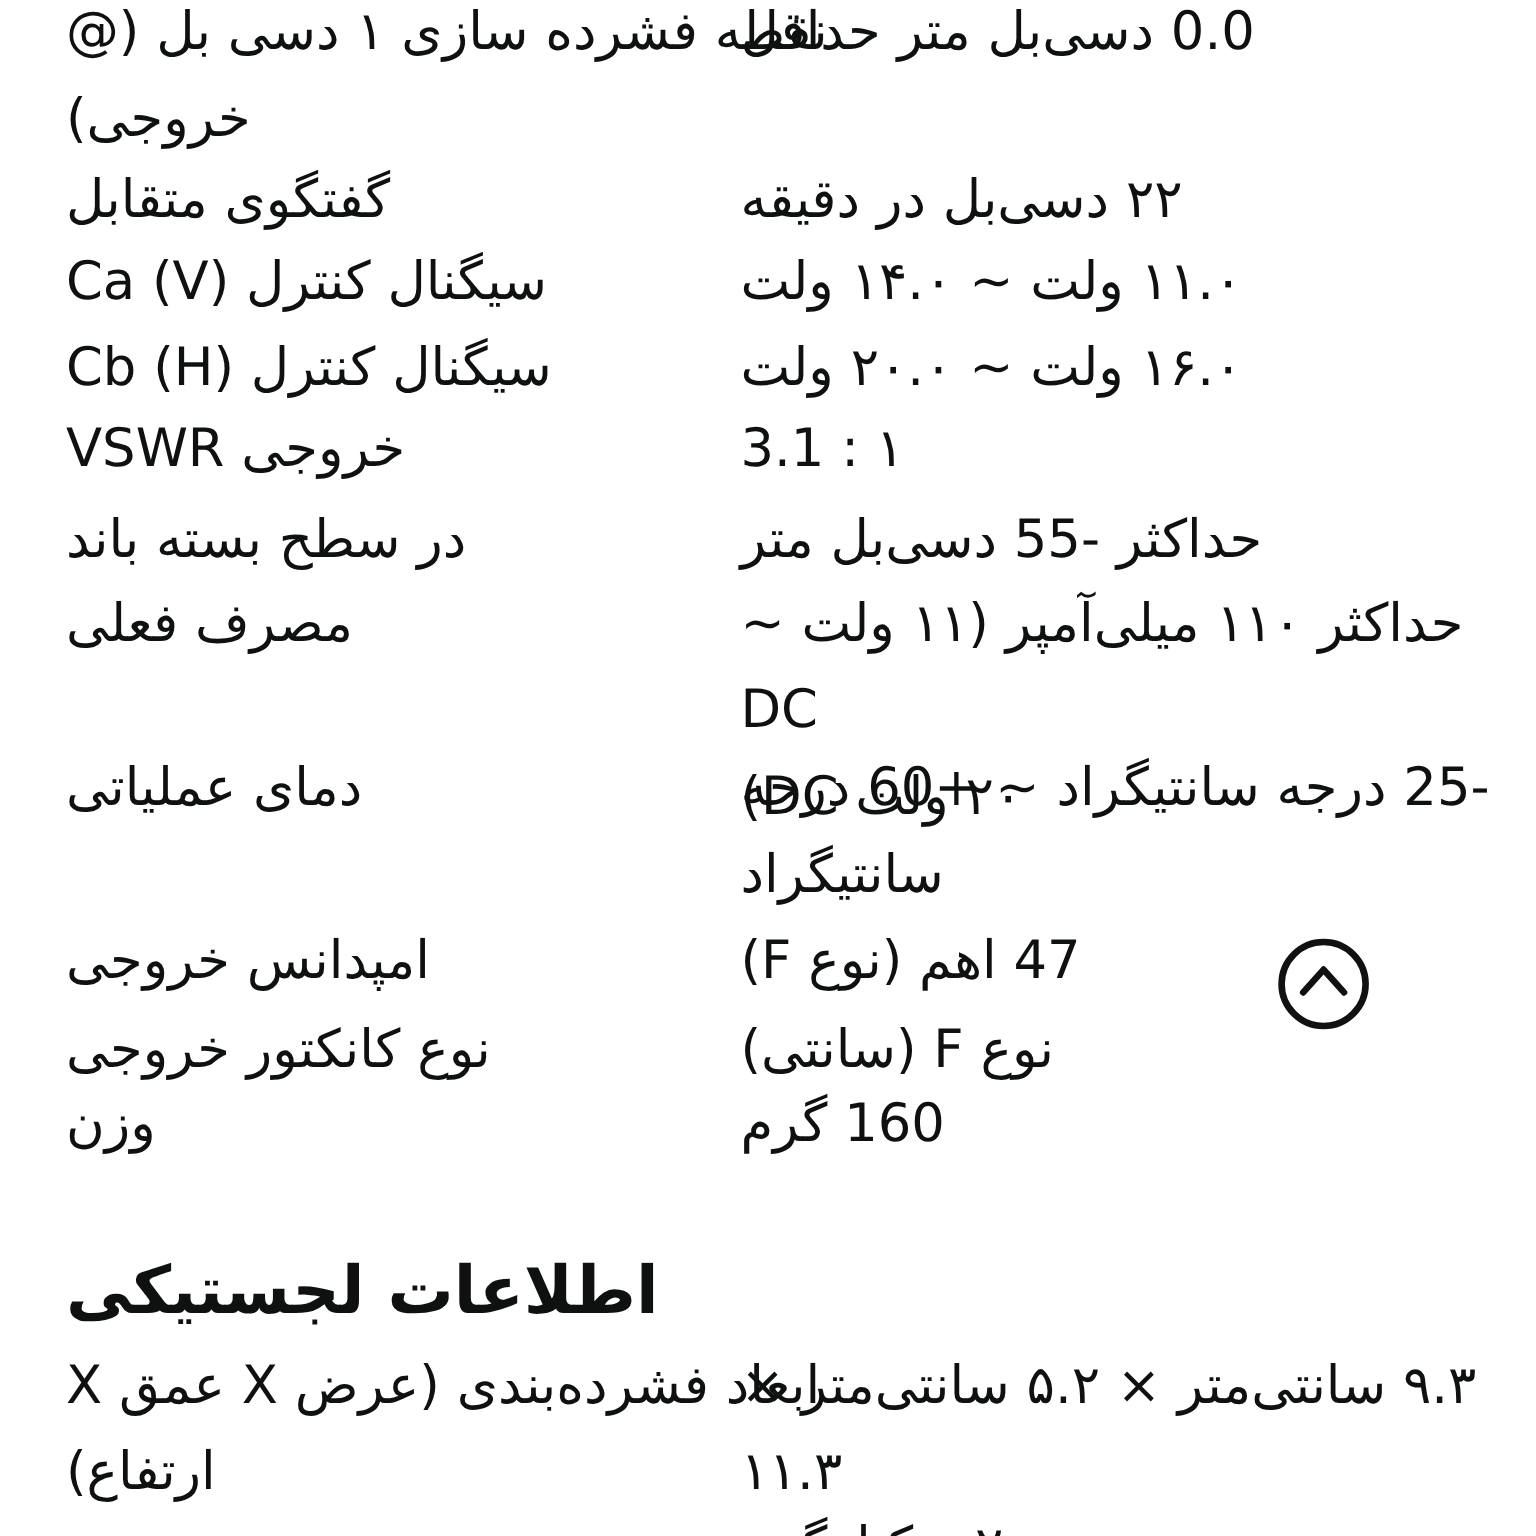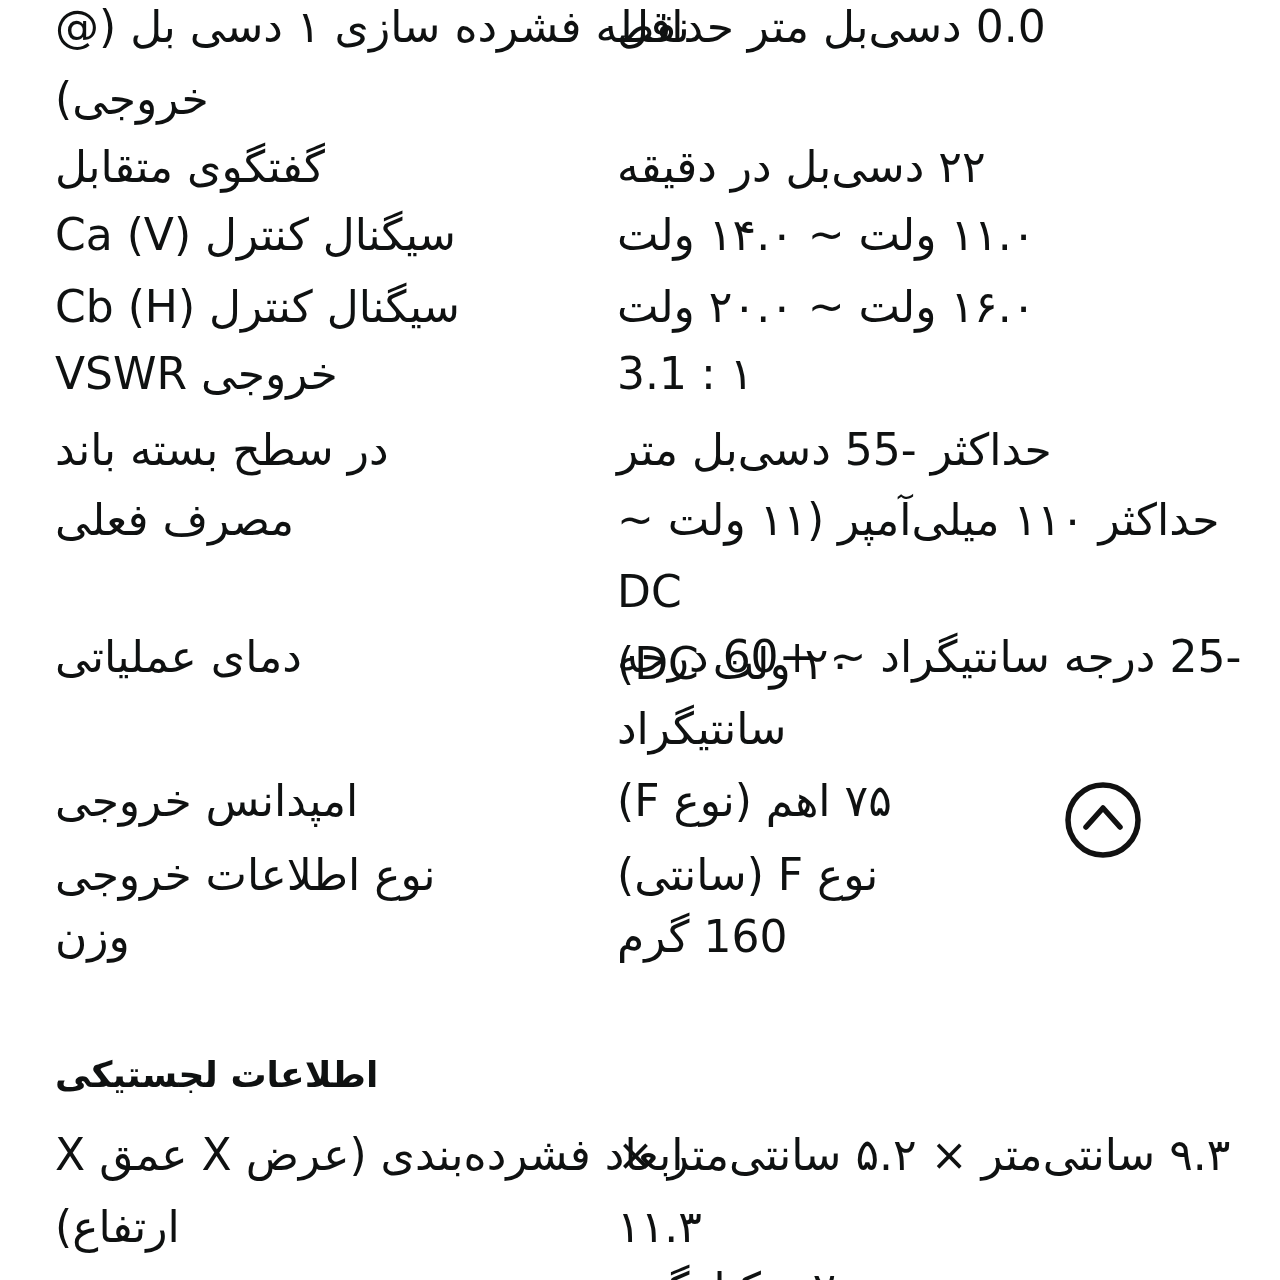--- a/index.html
+++ b/index.html
@@ -105,7 +105,7 @@
   </div>
 
   <div class="row" style="top:765px">
-    <div class="cell value">۷۵ اهم (نوع F)</div>
+    <div class="cell value">47 اهم (نوع F)</div>
     <div class="cell label">امپدانس خروجی</div>
   </div>
 

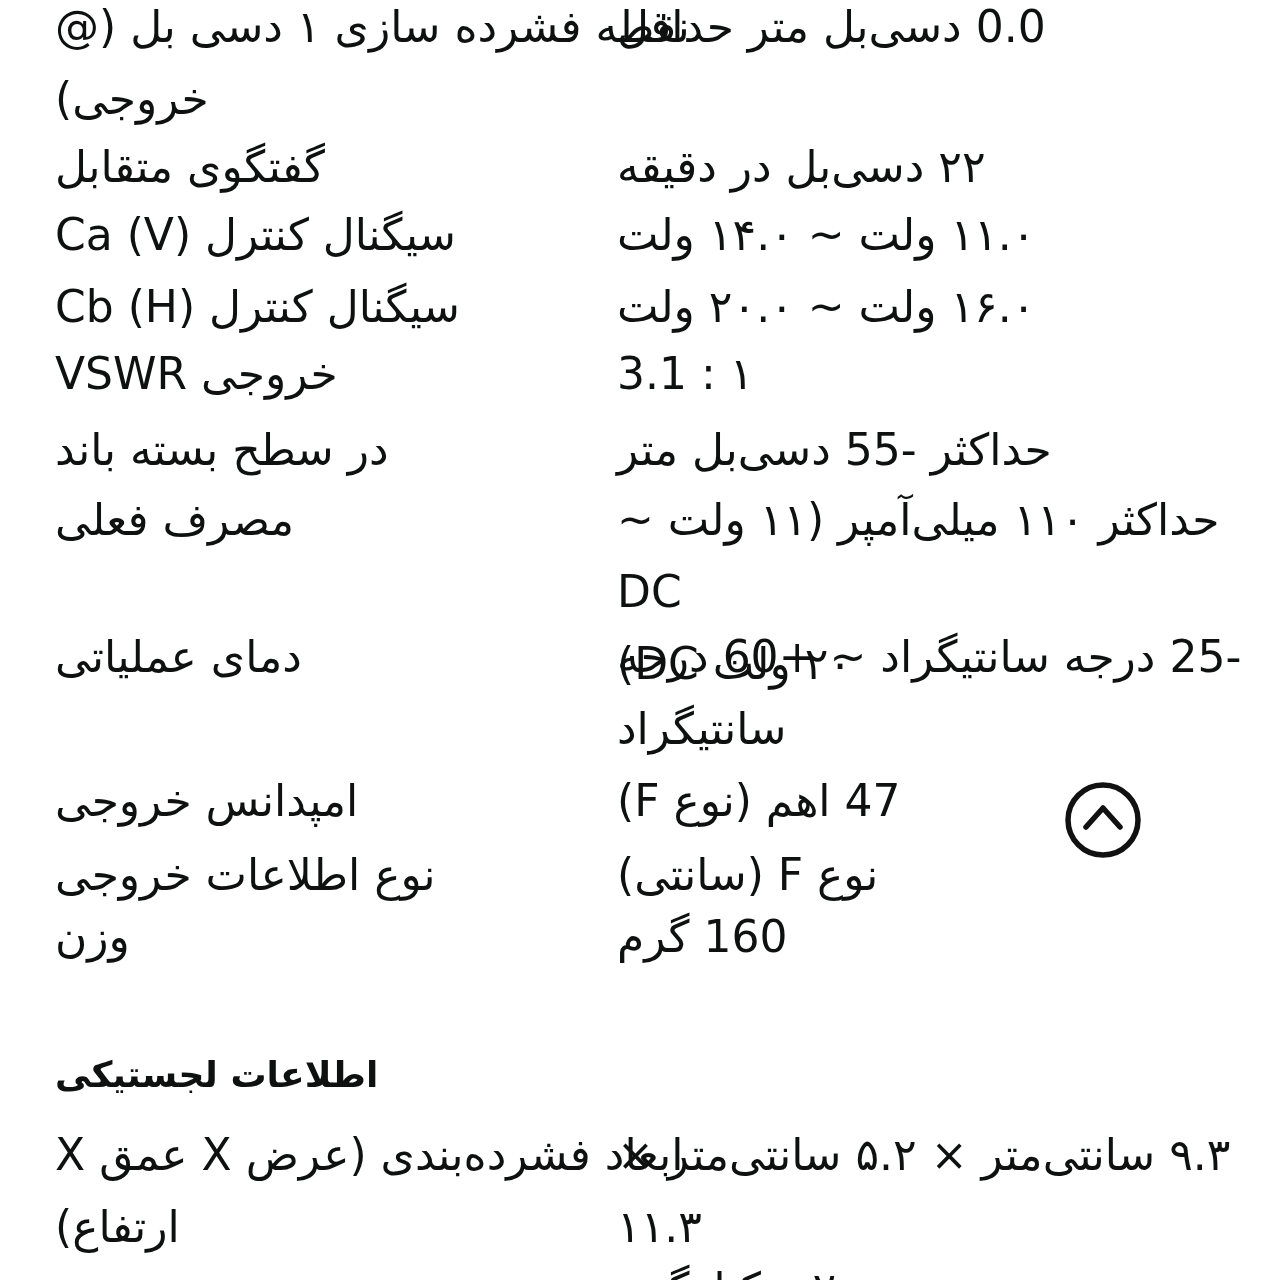--- a/index.html
+++ b/index.html
@@ -111,7 +111,7 @@
 
   <div class="row" style="top:839px">
     <div class="cell value">نوع F (سانتی)</div>
-    <div class="cell label">نوع اطلاعات خروجی</div>
+    <div class="cell label">نوع کانکتور خروجی</div>
   </div>
 
   <div class="row" style="top:901px">

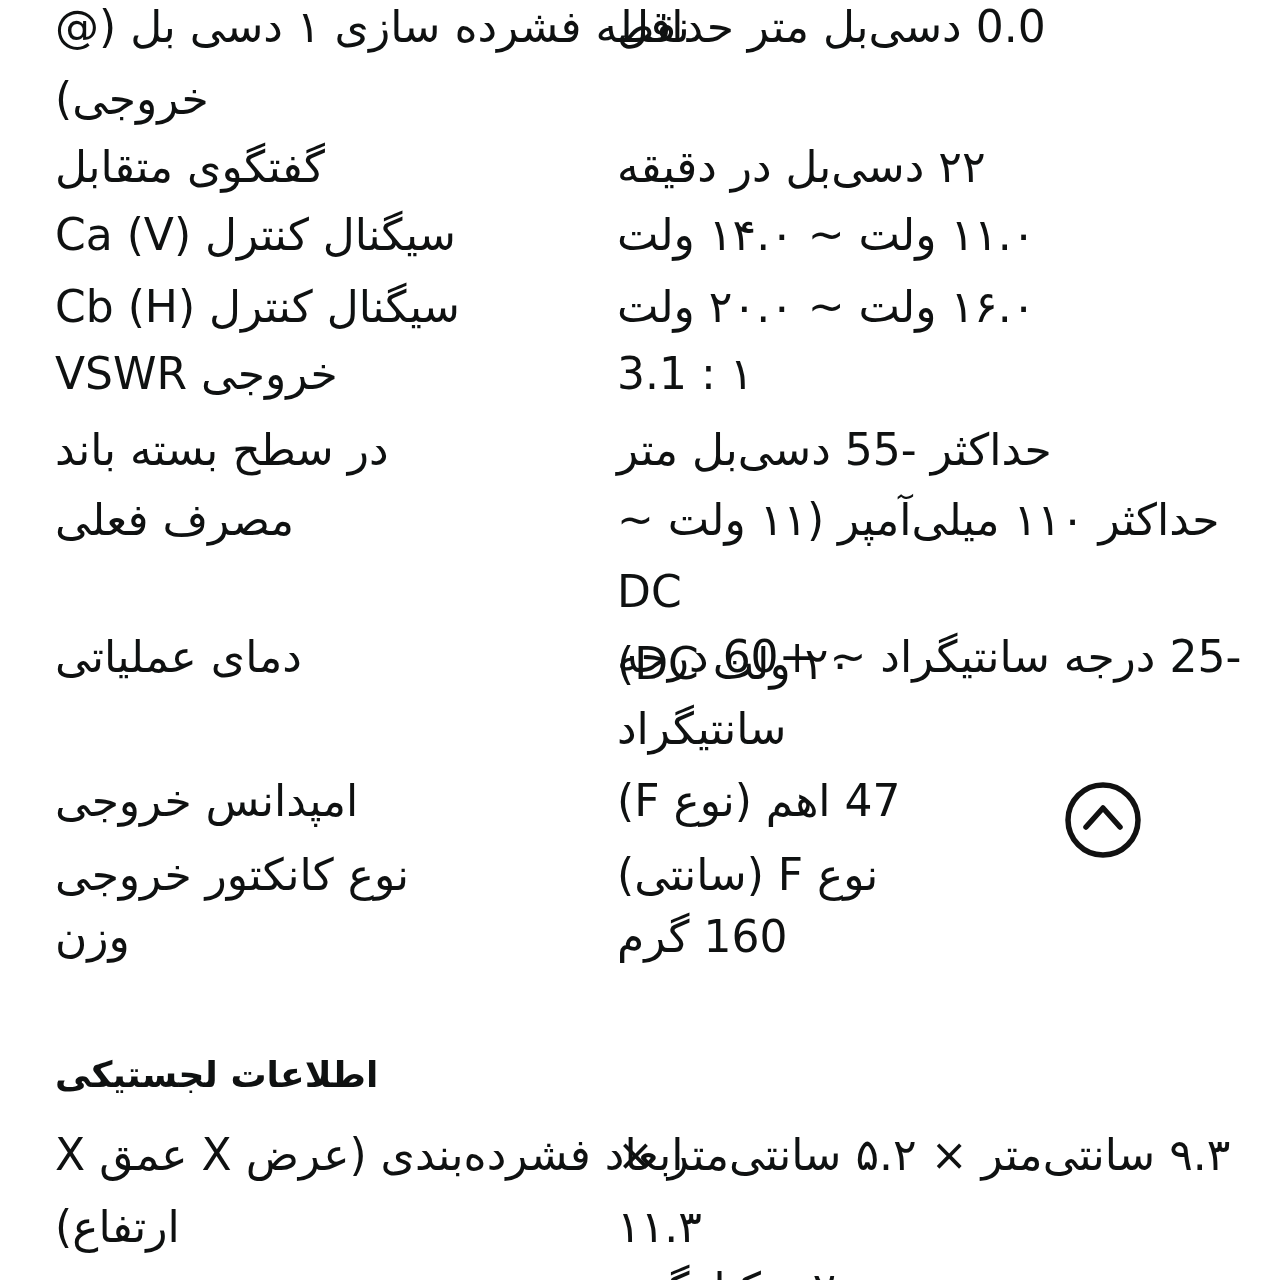--- a/index.html
+++ b/index.html
@@ -39,7 +39,7 @@
     margin:0;
     direction:rtl;
     text-align:left;
-    font-size:36px;
+    font-size:55px;
     line-height:72px;
     font-weight:700;
     color:#0f1111;

